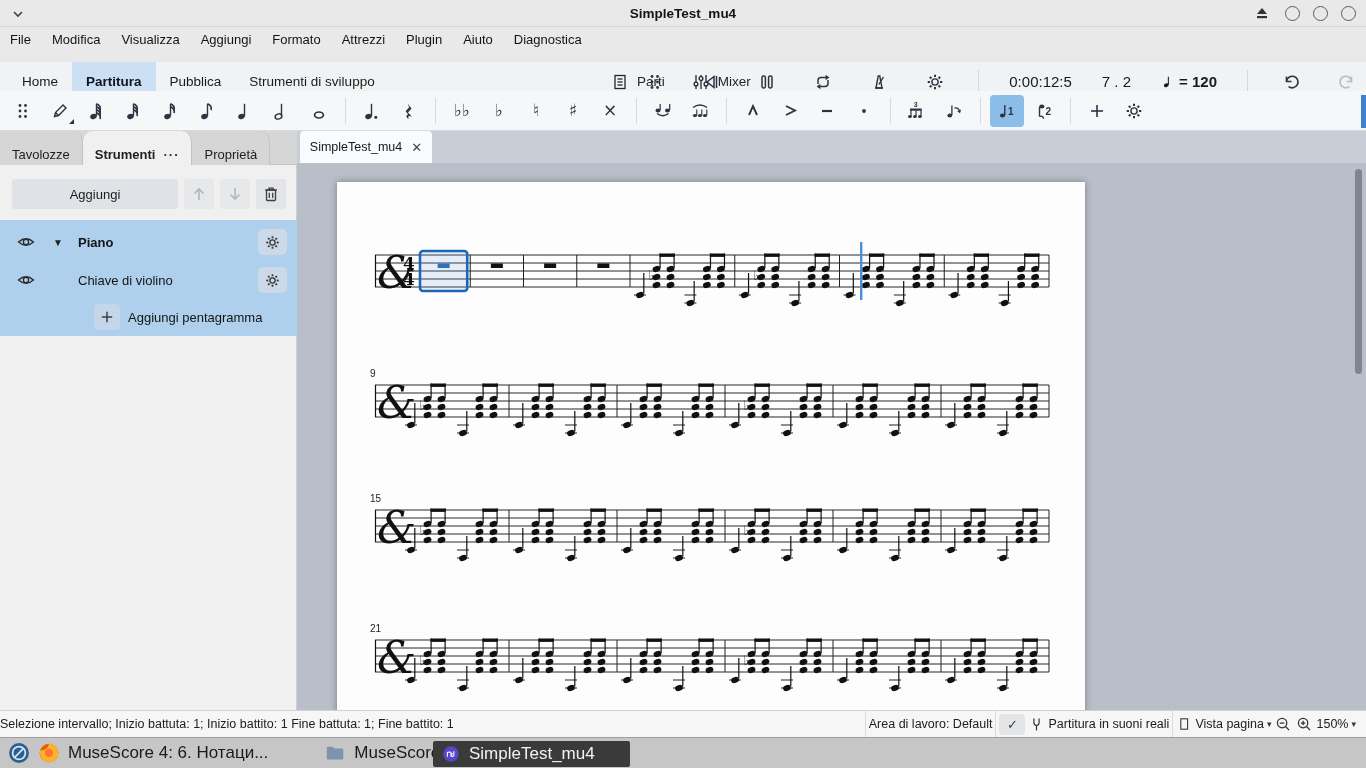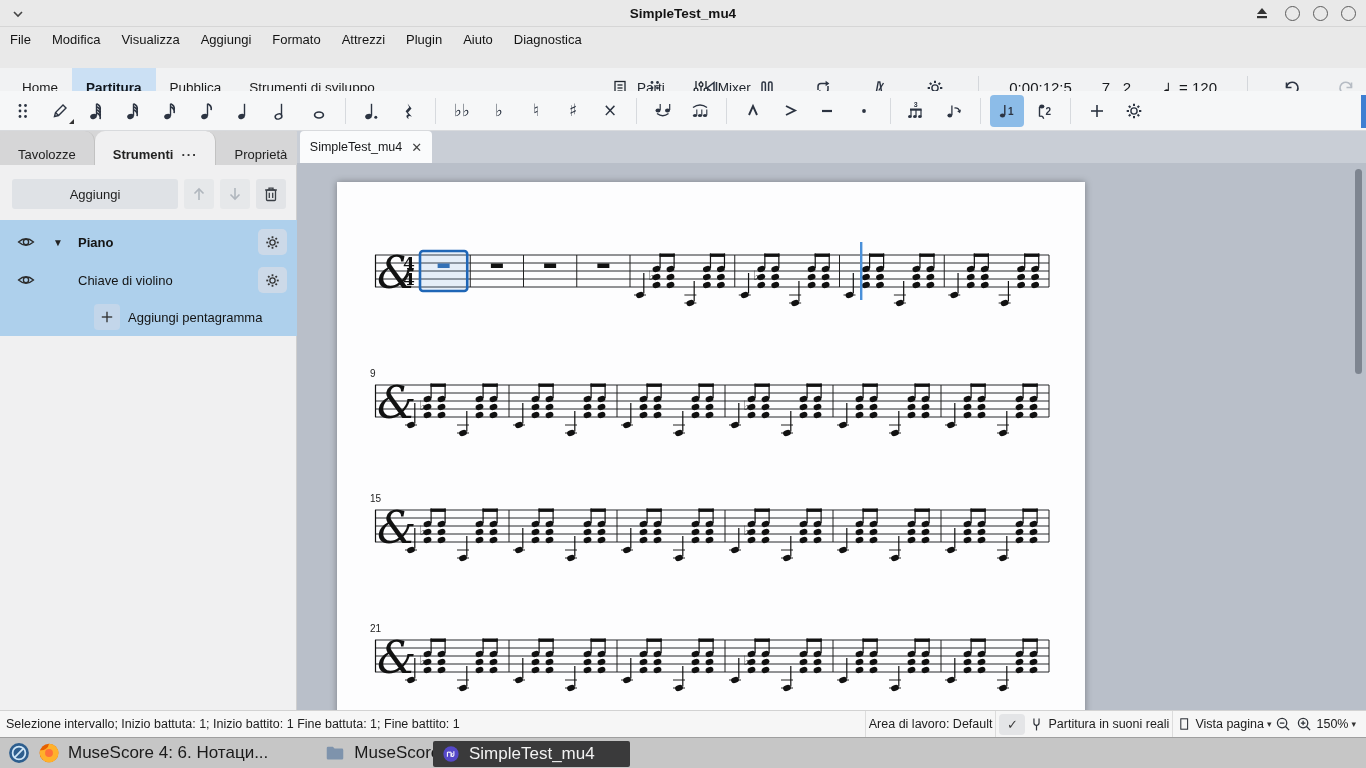--- a/index.html
+++ b/index.html
@@ -20,7 +20,7 @@
   .menu-item { font-size:13px; color:#141414; cursor:default; }
 
   
-  .toolbar1 { position:absolute; left:0; top:68px; width:1366px; height:39px; background:#f1f2f3; border-bottom:1px solid #d8dadd; }
+  .toolbar1 { position:absolute; left:0; top:62px; width:1366px; height:39px; background:#f1f2f3; border-bottom:1px solid #d8dadd; }
   .tabs { position:absolute; left:8px; top:0; height:39px; display:flex; }
   .tb-tab { height:39px; display:flex; align-items:center; padding:0 14px; font-size:13.5px; color:#1a1a1a; position:relative; }
   .tb-tab.active { background:#cbe0f4; font-weight:bold; color:#10151c; }

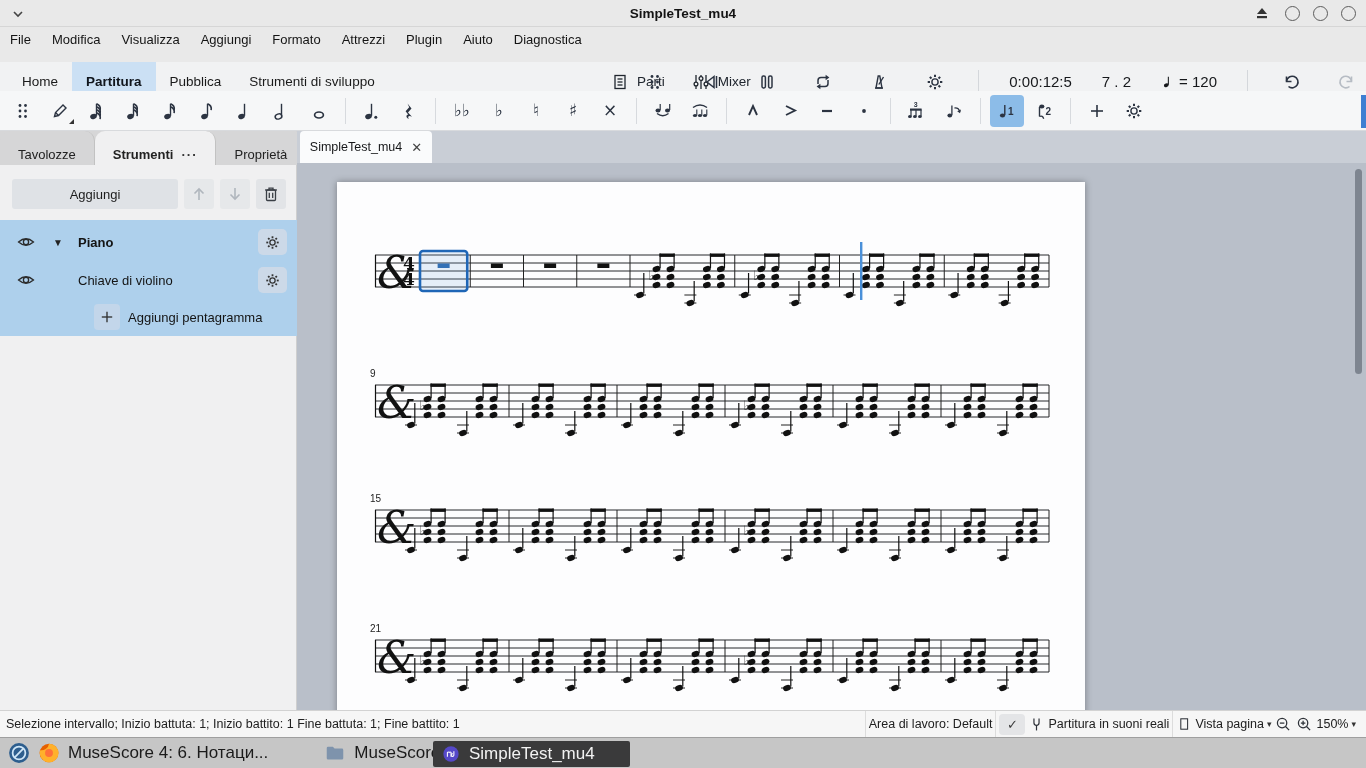--- a/index.html
+++ b/index.html
@@ -32,7 +32,7 @@
   .pb-btn.disabled { color:#b6bcc4; }
   .vsep { width:1px; height:24px; background:#d4d7db; }
   .num { font-size:15px; color:#16181b; }
-  .tempo { display:flex; align-items:center; gap:3px; }
+  .tempo { display:flex; align-items:center; gap:3px;font-weight:bold; }
 
   
   .toolbar2 { position:absolute; left:0; top:91px; width:1366px; height:40px; background:#f6f7f8; border-bottom:1px solid #d8dadd; display:flex; align-items:center; padding-left:6px; gap:3px; }

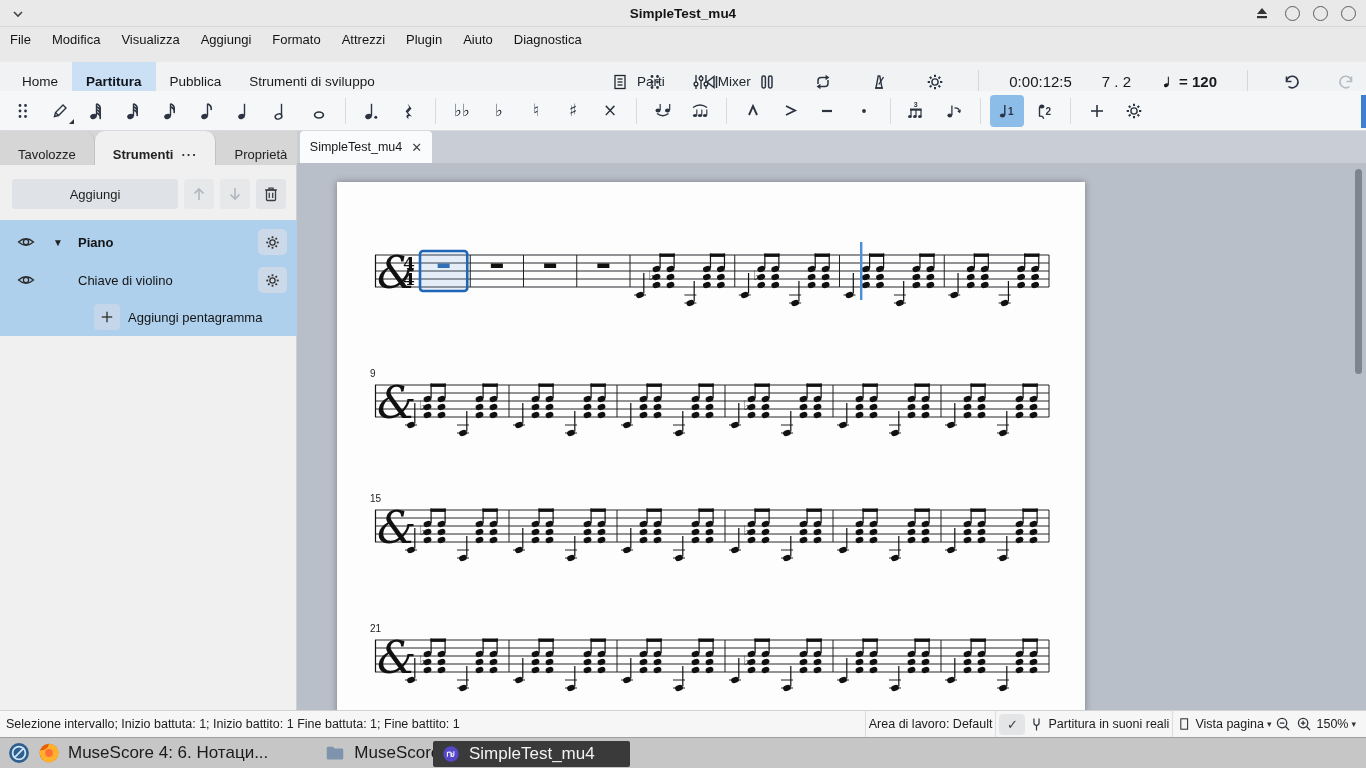--- a/index.html
+++ b/index.html
@@ -45,7 +45,7 @@
 
   
   .left-tabs { position:absolute; left:0; top:131px; width:297px; height:34px; background:#d6d6d7; display:flex; border-bottom:1px solid #c4c4c4; }
-  .lp-tab { height:46px; display:flex; align-items:center; padding:0 18px; font-size:13px; color:#222; border-right:1px solid #c2c2c2; background:#d6d6d7; gap:8px;border-radius:10px; }
+  .lp-tab { height:46px; display:flex; align-items:center; padding:0 12px; font-size:13px; color:#222; border-right:1px solid #c2c2c2; background:#d6d6d7; gap:8px;border-radius:10px; }
   .lp-tab.active { background:#f0f0f1; font-weight:bold; }
   .lp-dots { color:#333; letter-spacing:1px; font-weight:bold; }
   .left-panel { position:absolute; left:0; top:165px; width:297px; height:545px; background:#f0f0f1; border-right:1px solid #cfcfcf; }

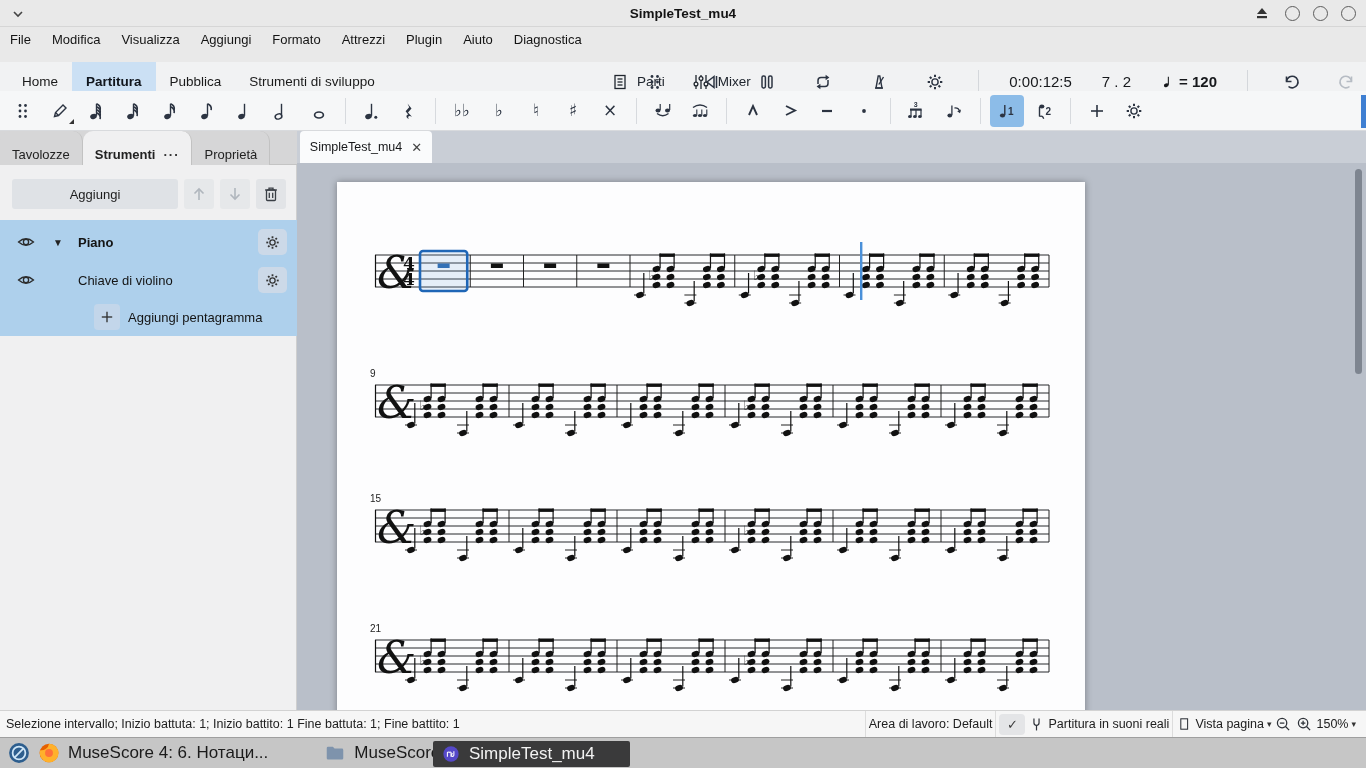--- a/index.html
+++ b/index.html
@@ -73,7 +73,7 @@
 
   
   .statusbar { position:absolute; left:0; top:710px; width:1366px; height:27px; background:#f6f6f6; border-top:1px solid #d2d2d2; display:flex; align-items:center; font-size:12.5px; color:#202020; }
-  .sb-left { padding-left:6px; flex:1; }
+  .sb-left { padding-left:0; flex:1; }
   .sb-right { display:flex; align-items:center; gap:3px; padding-right:10px; }
   .sb-sep { width:1px; height:26px; background:#dcdcdc; }
   .check-chip { width:26px; height:21px; background:#e4e5e7; border-radius:4px; display:flex; align-items:center; justify-content:center; color:#3c3c3c; font-size:13px; }

